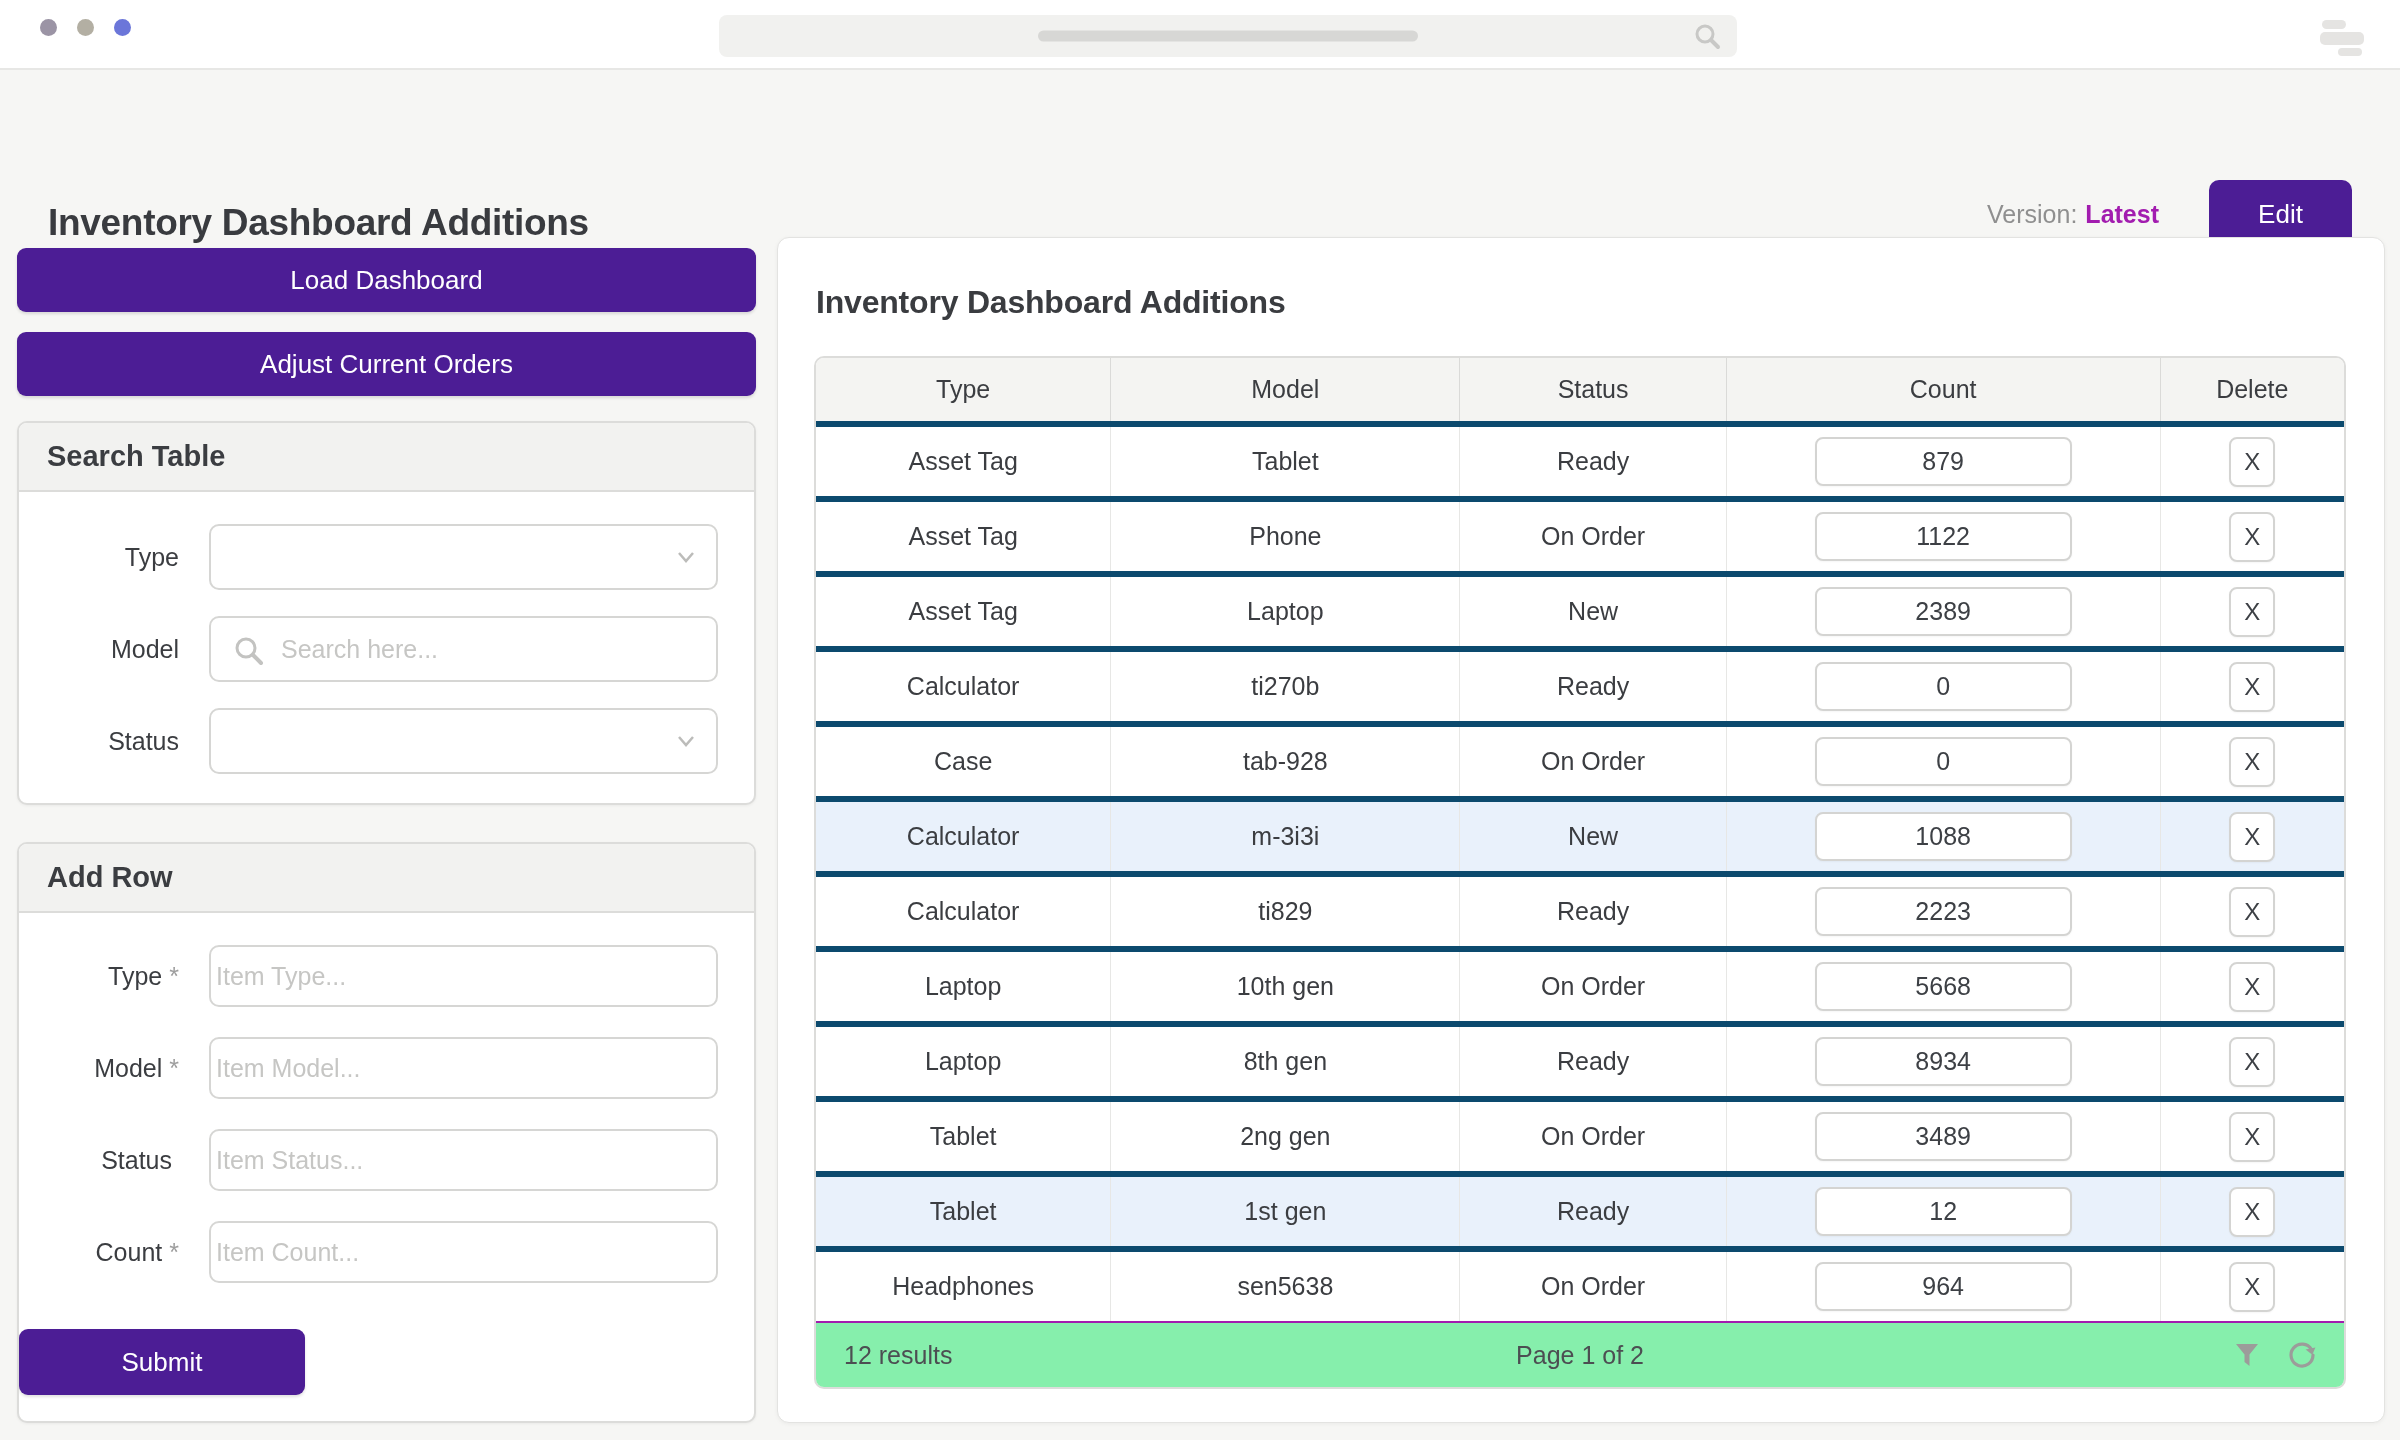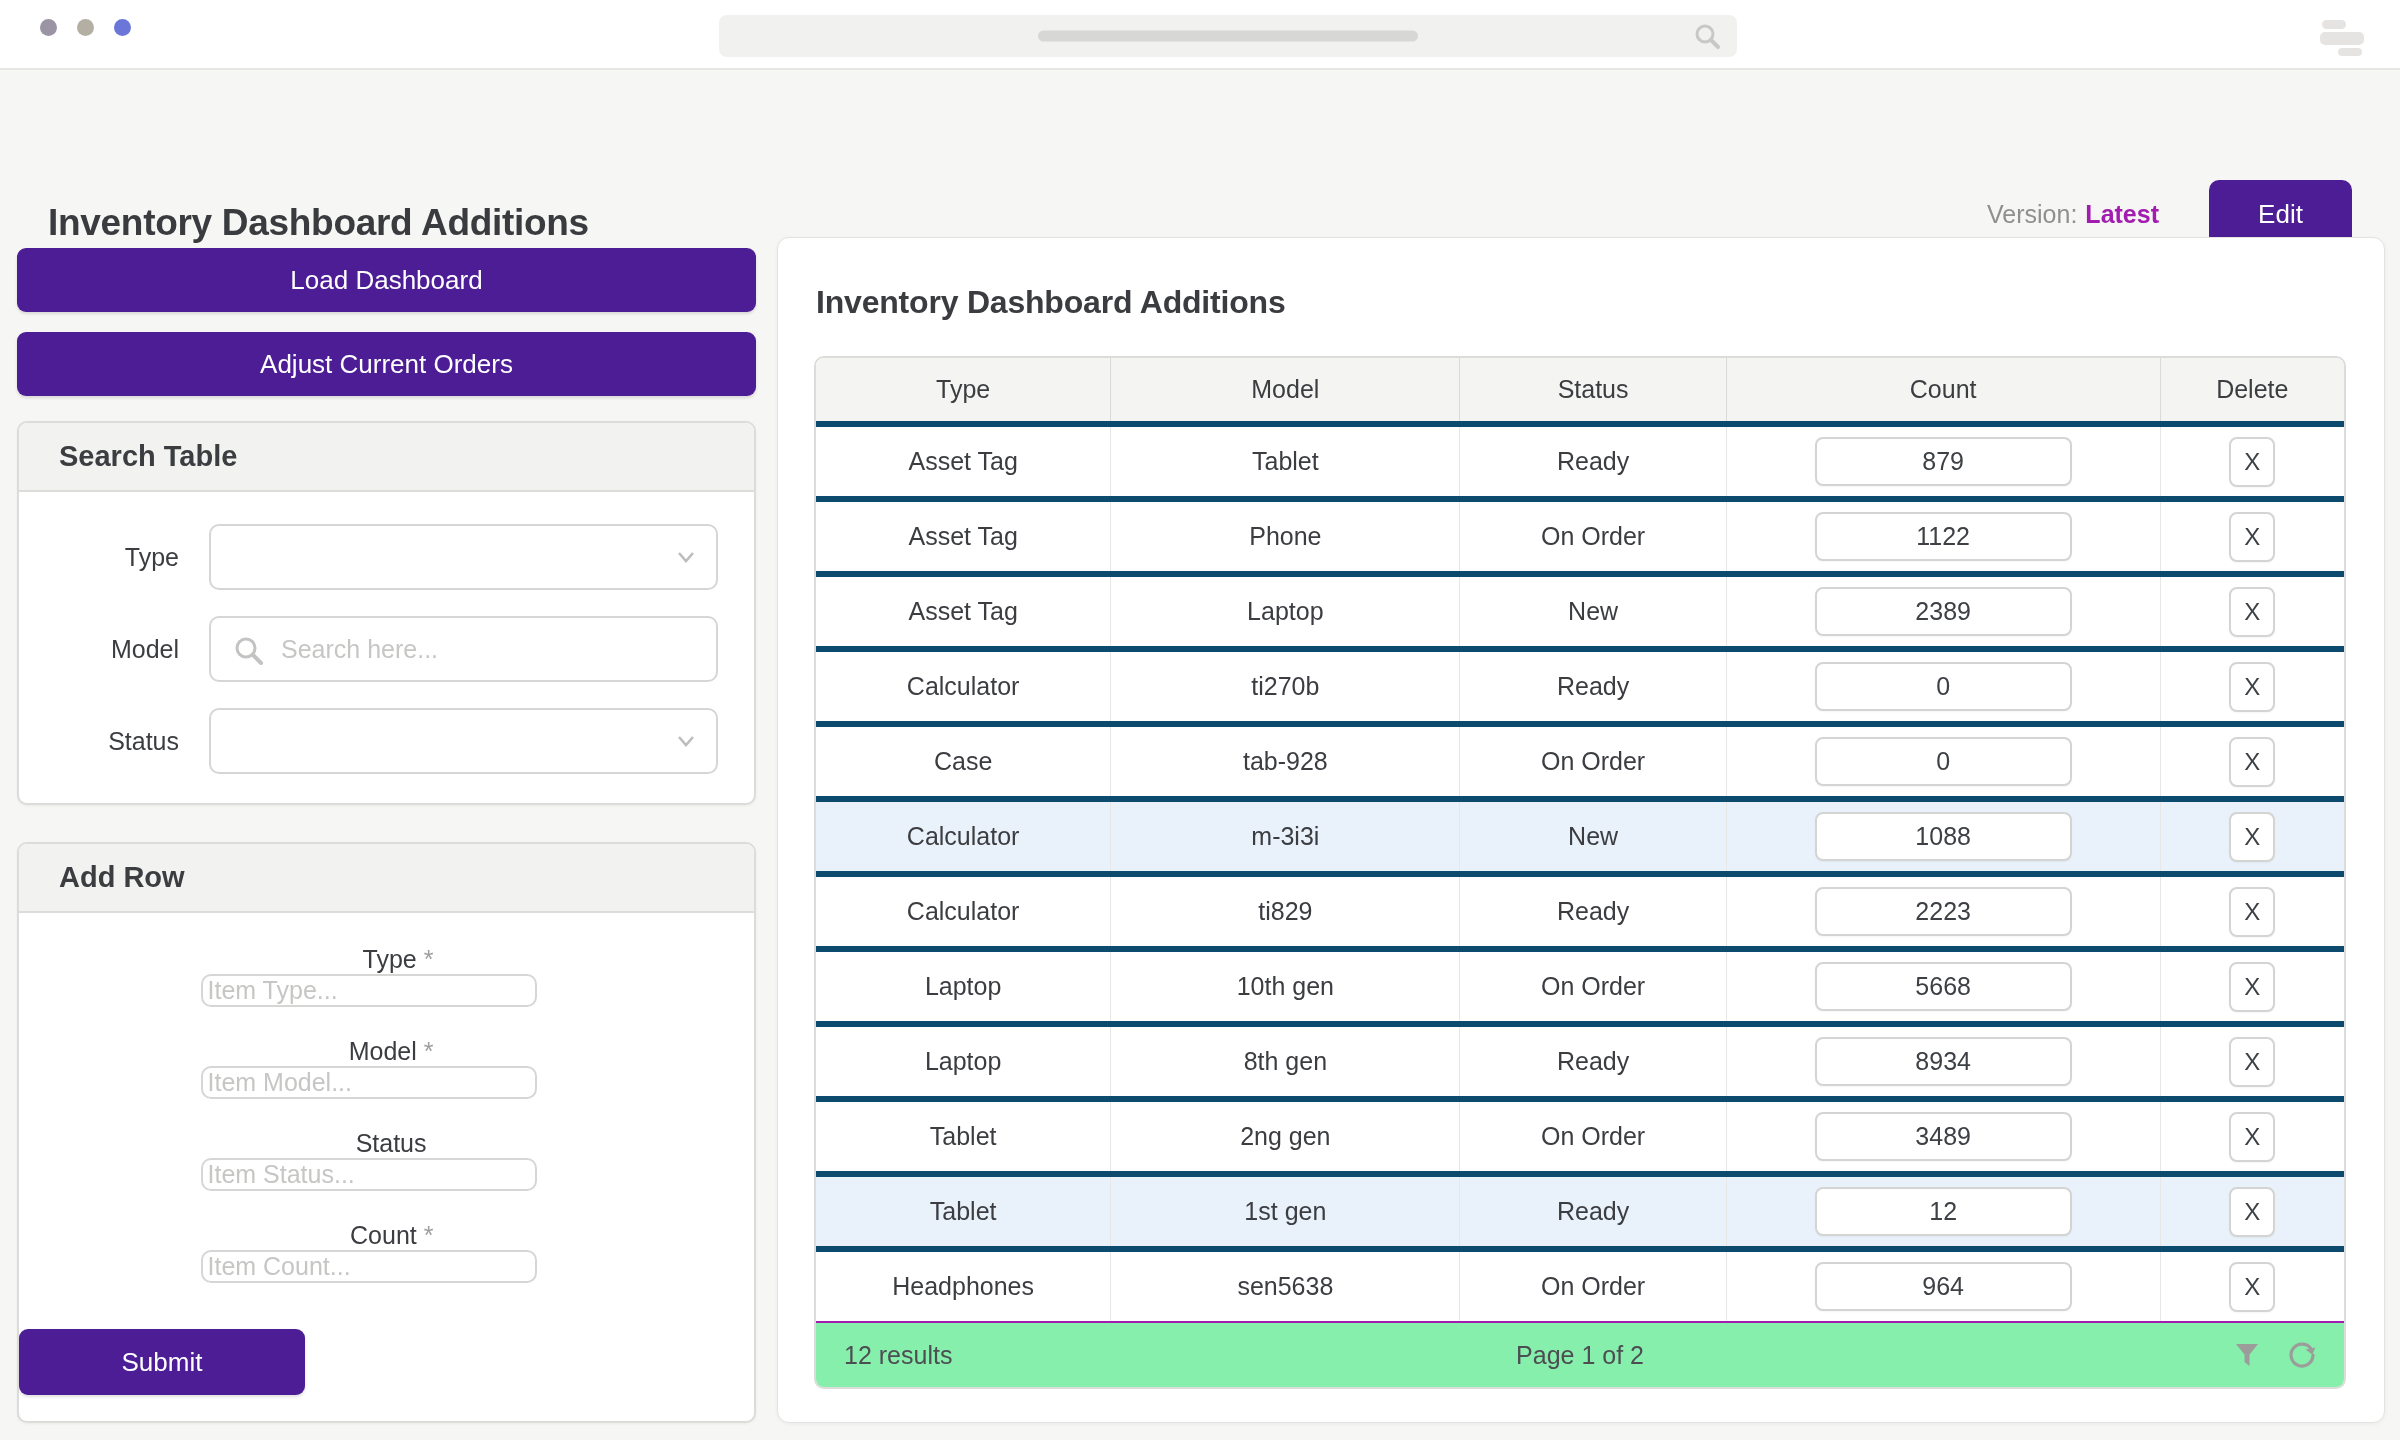--- a/index.html
+++ b/index.html
@@ -44,7 +44,7 @@
     border:2px solid #dcdcda; border-radius:10px; overflow:hidden;
     box-shadow:0 1px 3px rgba(0,0,0,0.05); }
   .panel-head { height:69px; background:#f2f2f0; border-bottom:2px solid #dcdcda;
-    display:flex; align-items:center; padding-left:40px;
+    display:flex; align-items:center; padding-left:28px;
     font-size:29px; font-weight:700; color:#3b3d41; }
   .search-panel { top:421px; height:384px; }
   .add-panel { top:842px; height:581px; }

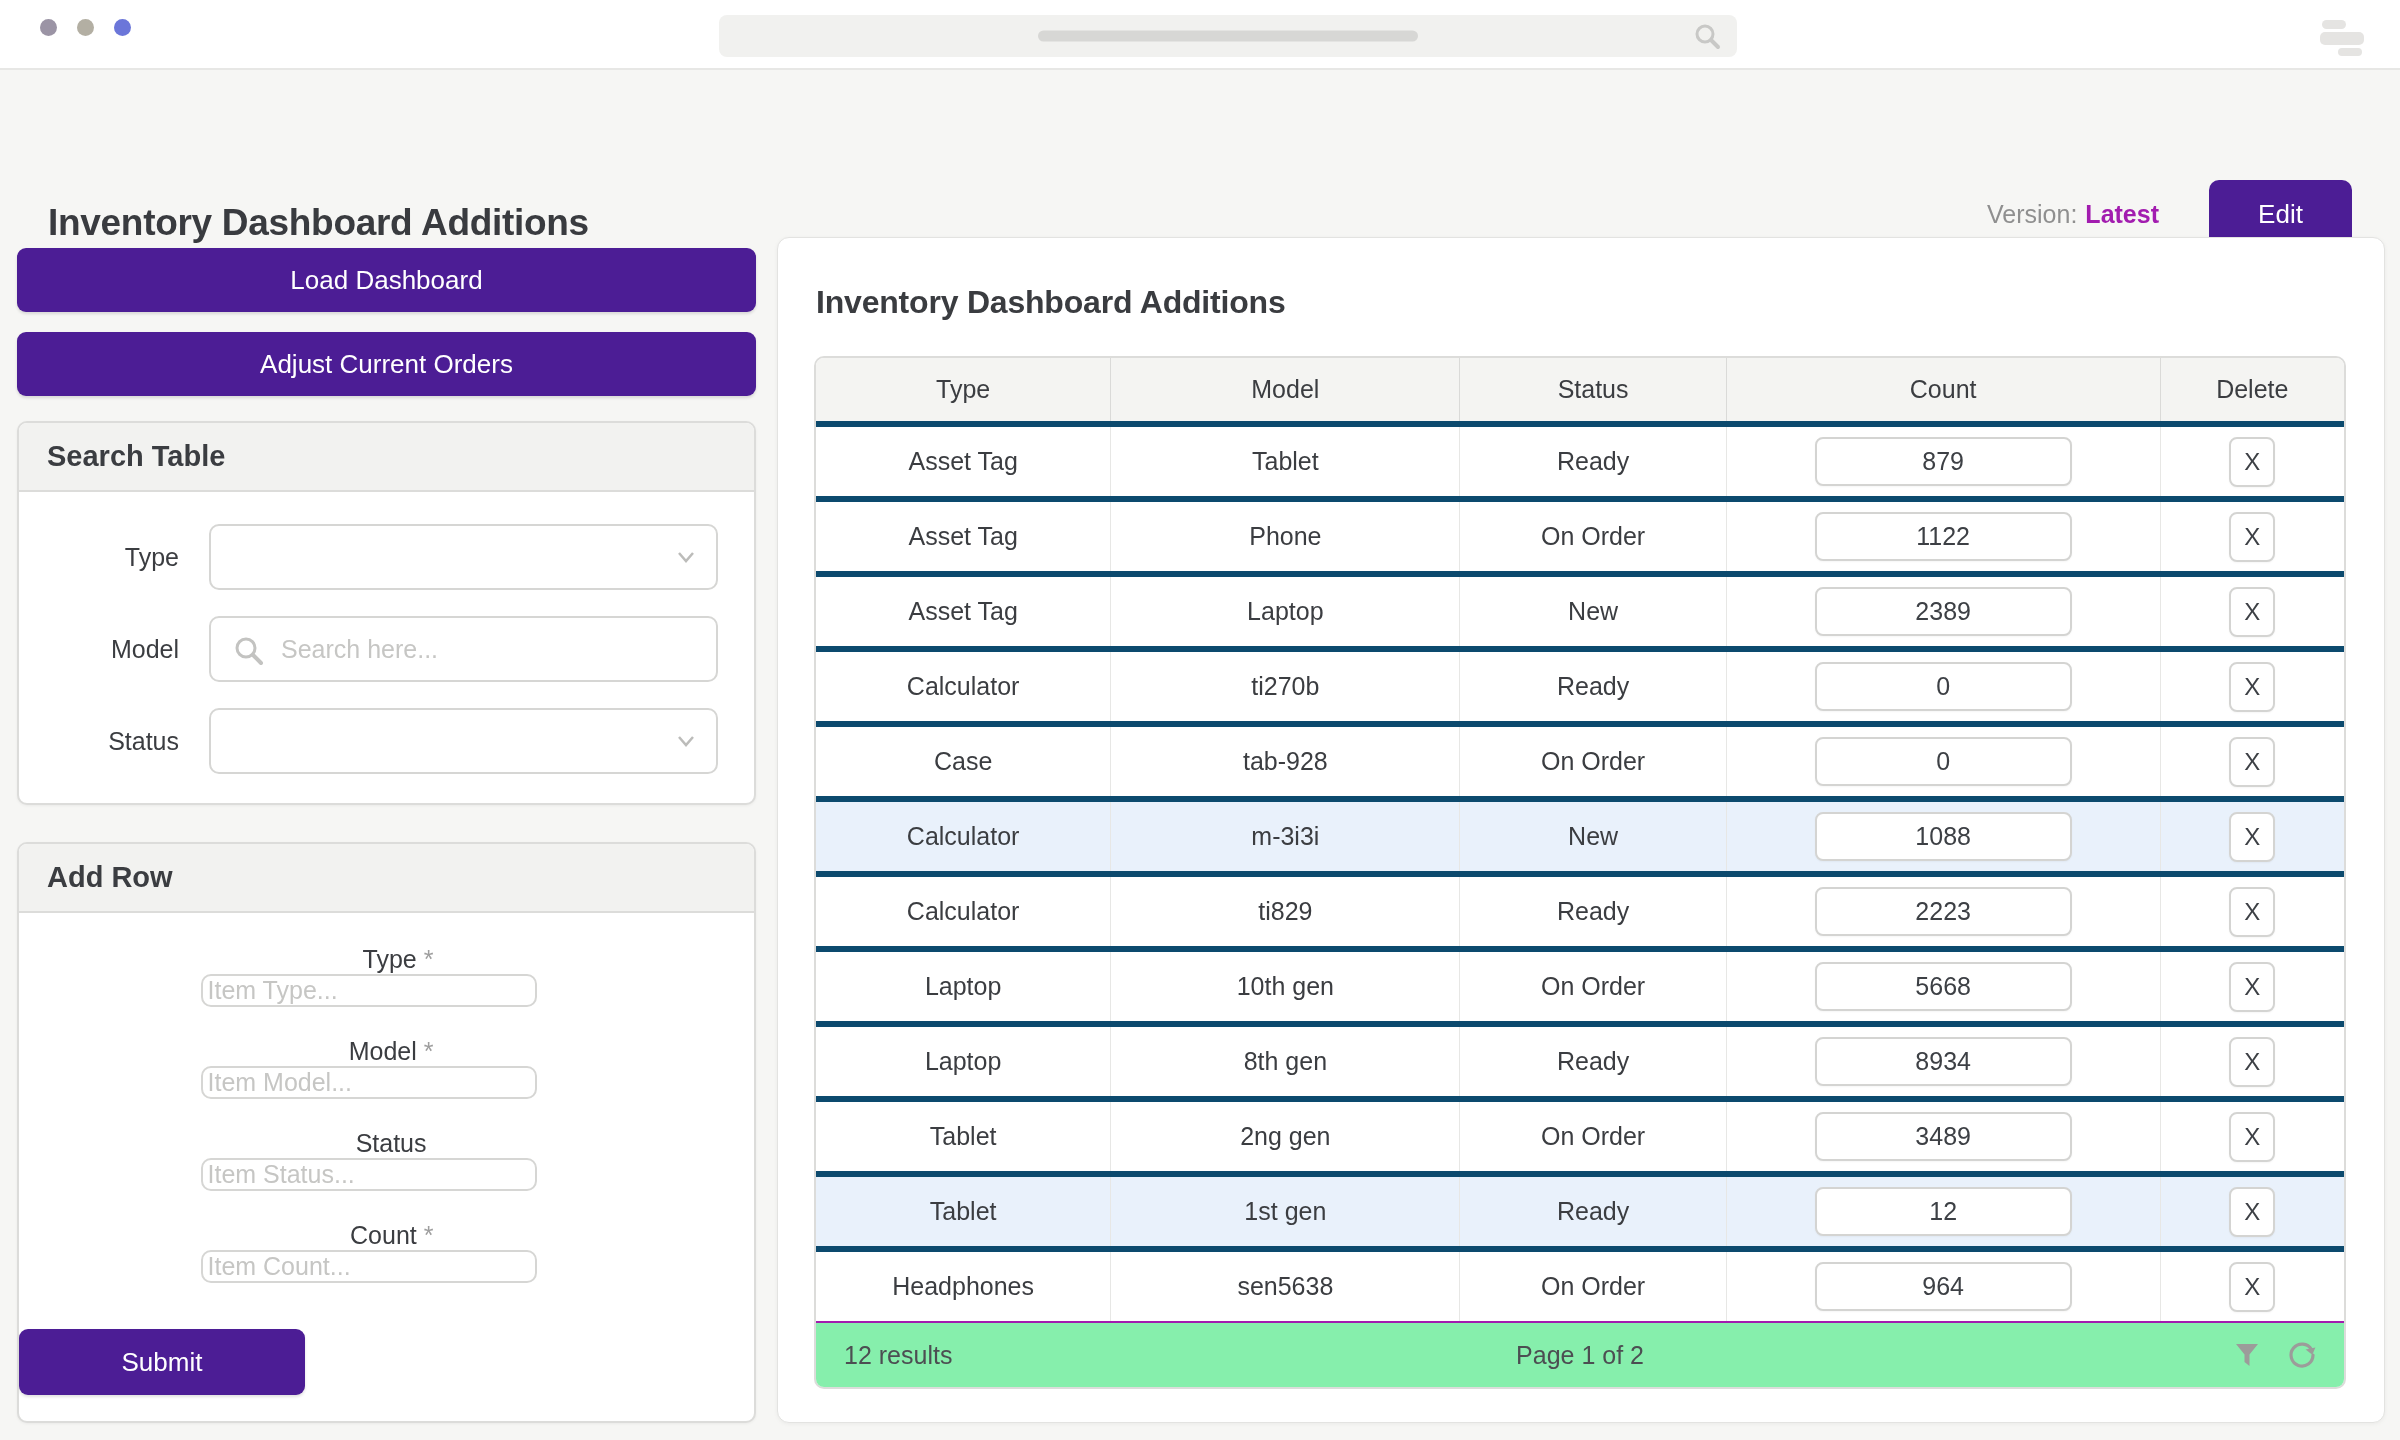--- a/index.html
+++ b/index.html
@@ -50,7 +50,7 @@
   .add-panel { top:842px; height:581px; }
   .panel-body { padding:32px 36px 0 0; }
   .frow { display:flex; align-items:center; margin-bottom:26px; }
-  .add-panel .frow { margin-bottom:30px;flex-direction:column; }
+  .add-panel .frow { margin-bottom:30px; }
   .flabel { width:160px; text-align:right; margin-right:30px; font-size:25px;
     color:#3b3d41; white-space:nowrap; }
   .req { color:#9e9e9e; margin-left:7px; }

